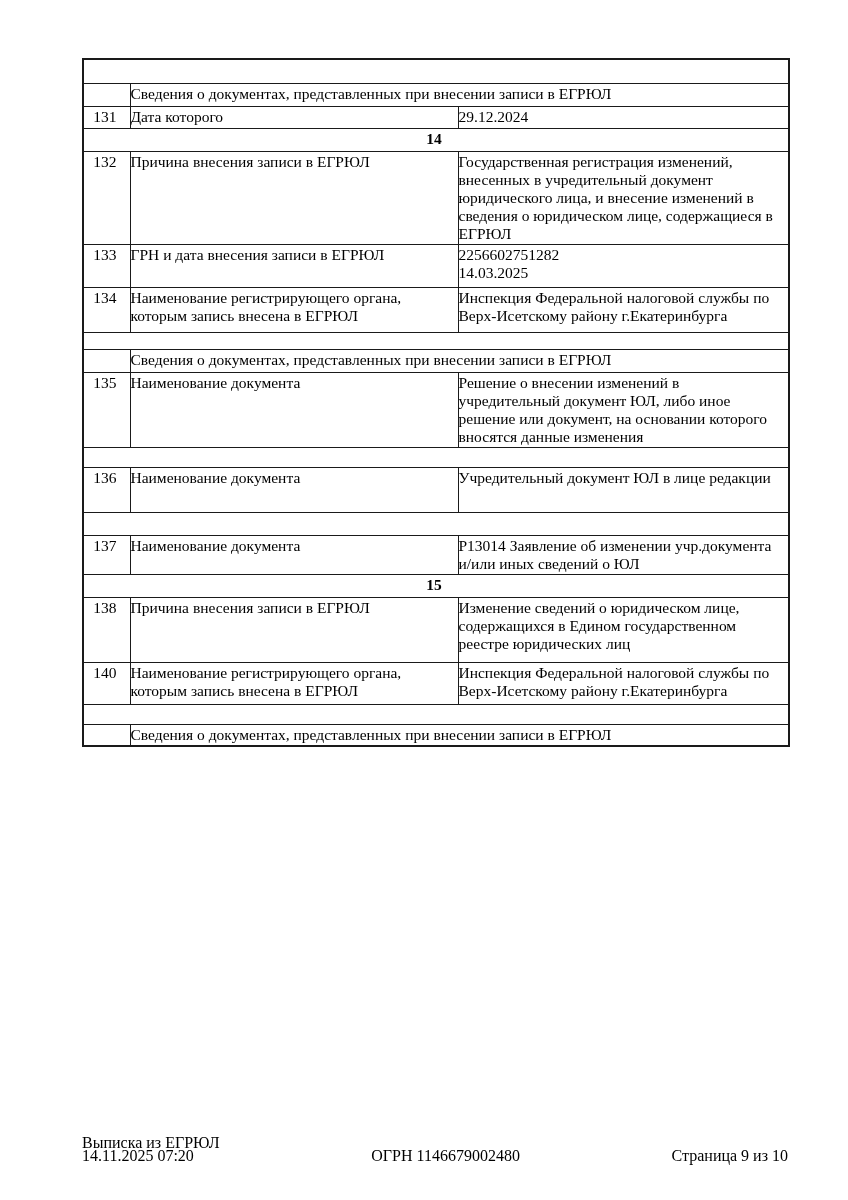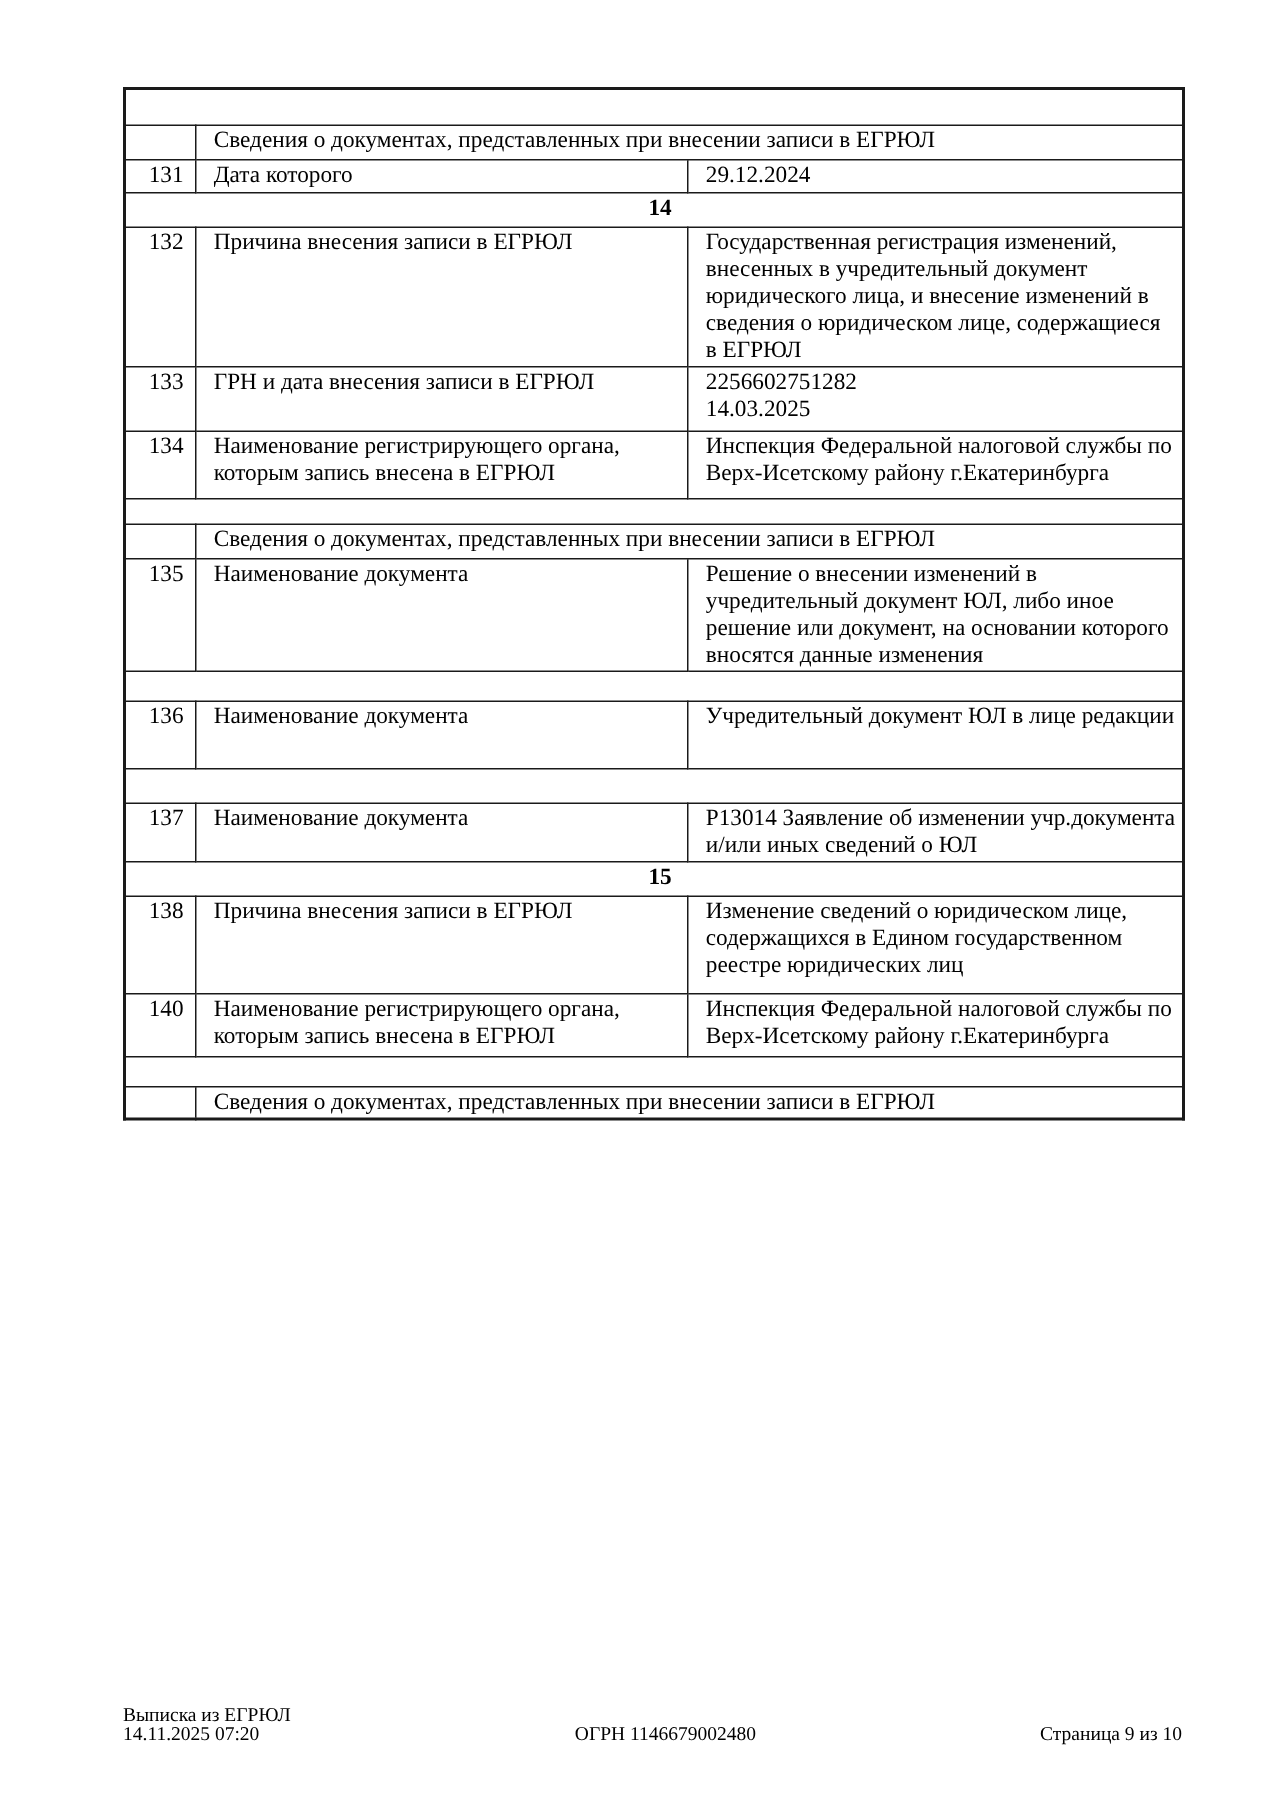--- a/index.html
+++ b/index.html
@@ -33,7 +33,7 @@
   table.egrul td {
     border: 1px solid #1a1a1a;
     vertical-align: top;
-    padding: 1px 4px 1px 12px;
+    padding: 1px 4px 1px 0;
     overflow: hidden;
   }
   td.num {

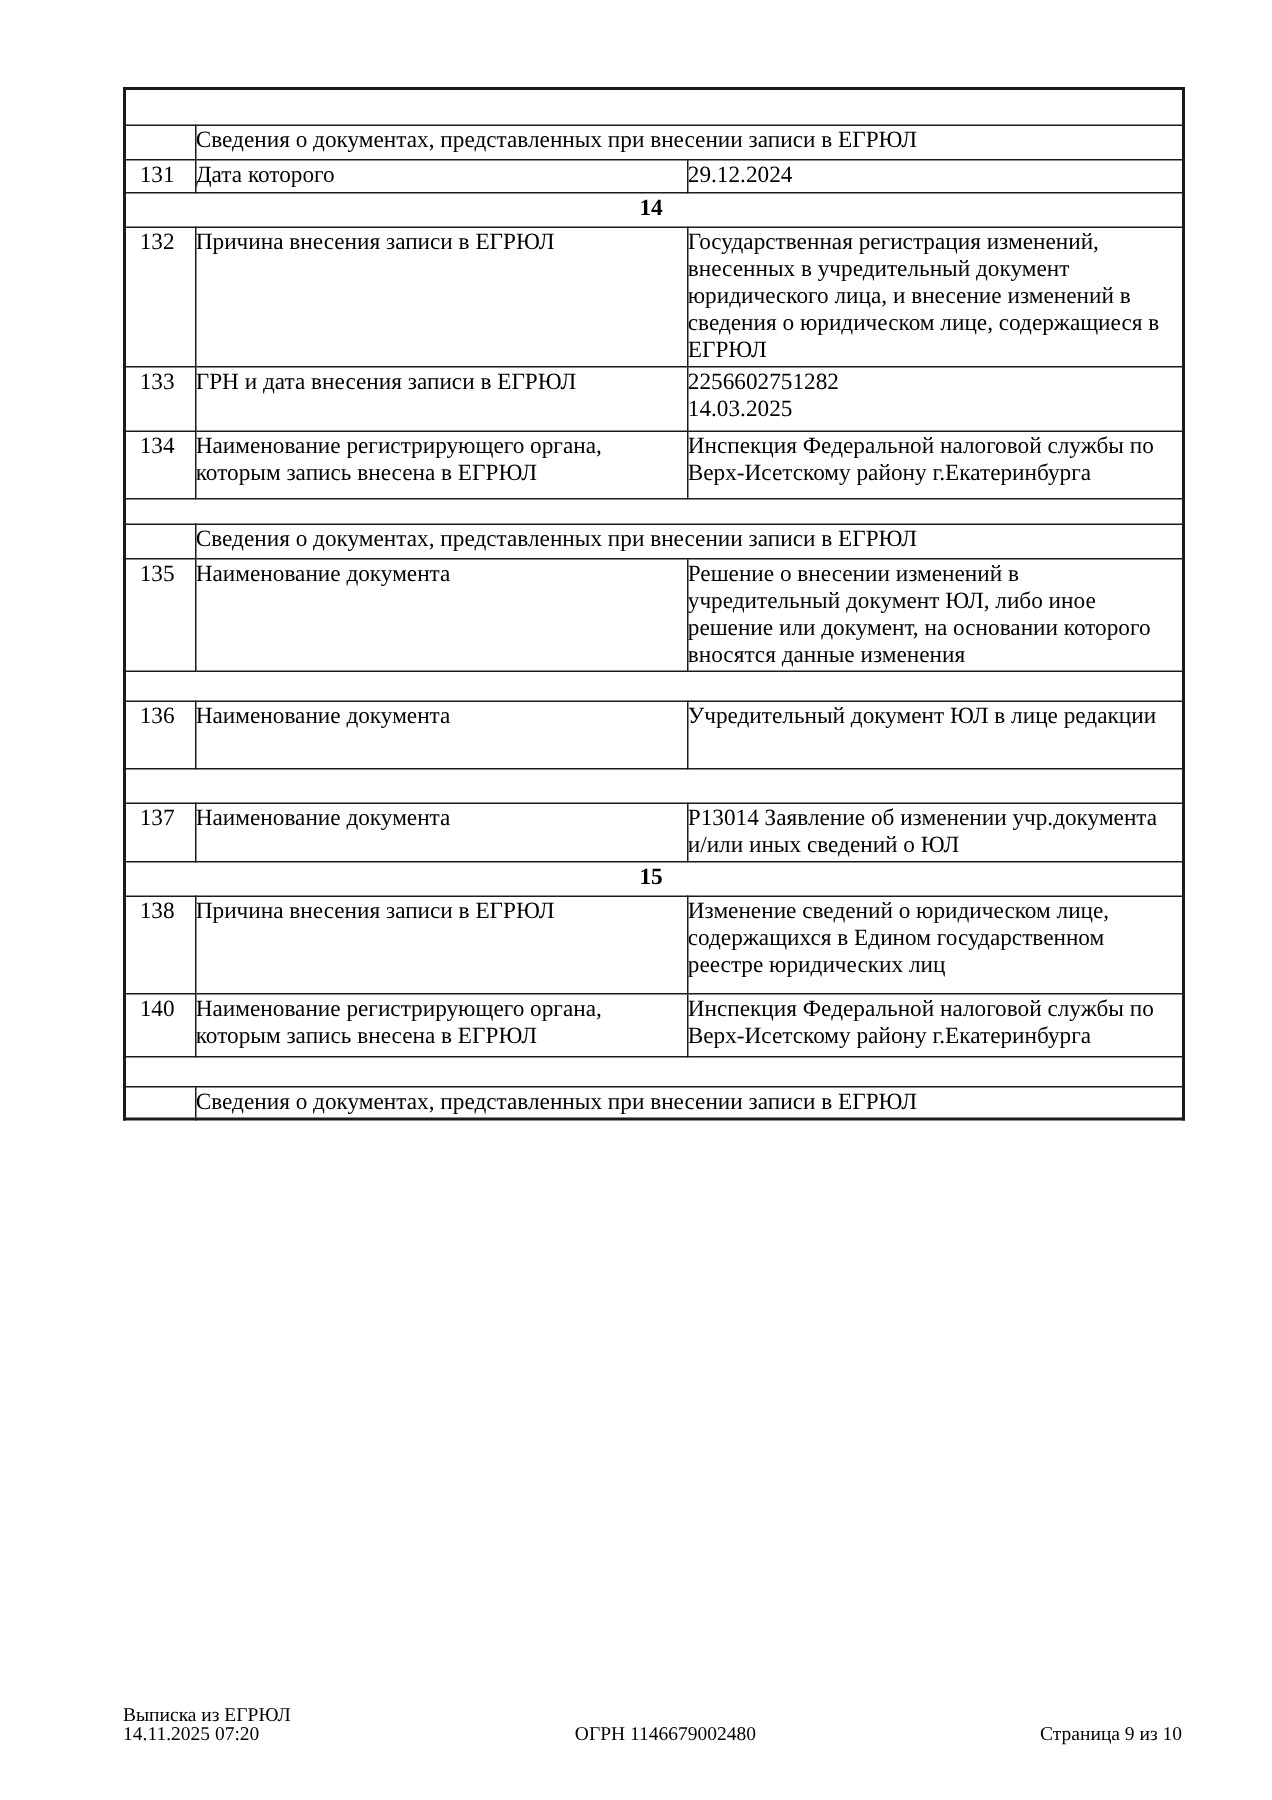--- a/index.html
+++ b/index.html
@@ -55,7 +55,7 @@
     display: flex;
     justify-content: space-between;
     align-items: flex-end;
-    font-size: 13px;
+    font-size: 16px;
     line-height: 13px;
   }
   .footer .left { text-align: left; }

